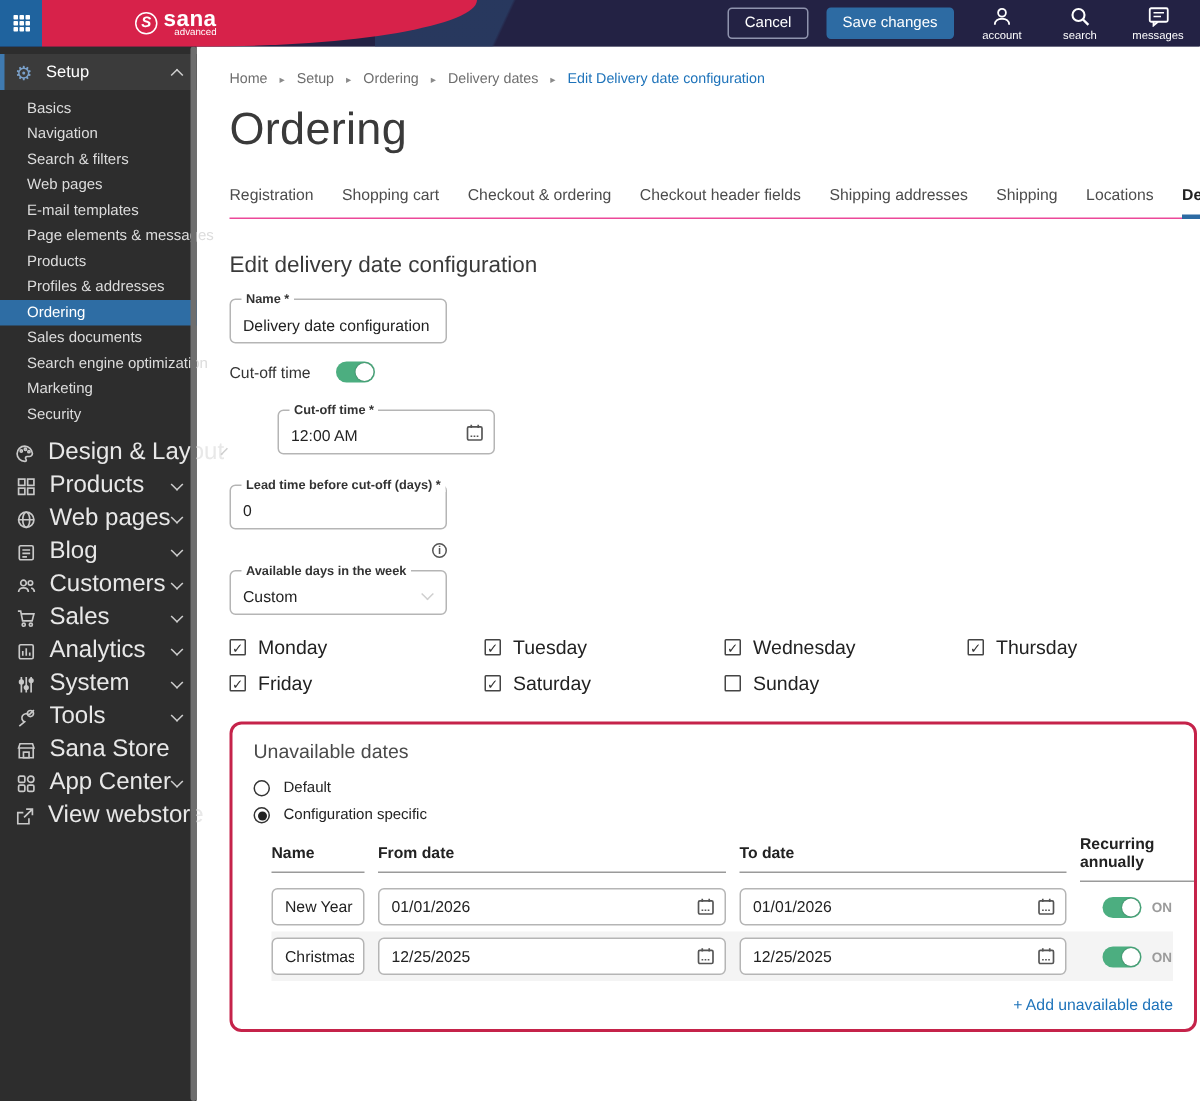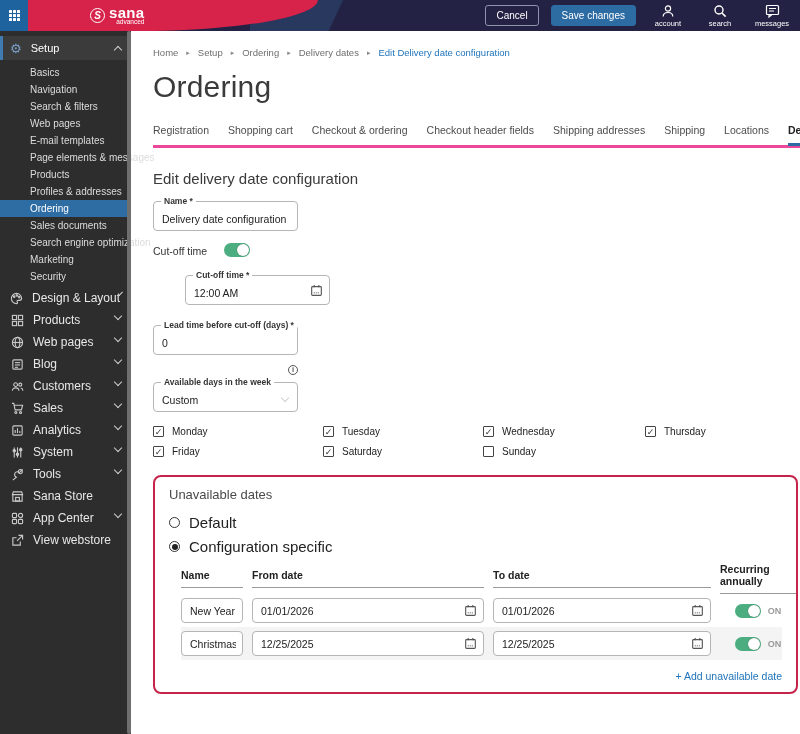--- a/index.html
+++ b/index.html
@@ -40,7 +40,7 @@
   .caret.up { transform:rotate(-135deg); margin-top:3px; }
   .caret.down { transform:rotate(45deg); margin-bottom:2px; }
   .setup-sub { list-style:none; padding:4px 0 6px; }
-  .setup-sub li { height:17px; display:flex; align-items:center; padding-left:30px; font-size:10px; color:#dcdcdc; cursor:pointer; white-space:nowrap; }
+  .setup-sub li { height:17px; display:flex; align-items:center; padding-left:18px; font-size:10px; color:#dcdcdc; cursor:pointer; white-space:nowrap; }
   .setup-sub li.active { background:#2e6da4; color:#fff; }
   .main-nav { list-style:none; }
   .main-nav li { height:22px; display:flex; padding:0 10px; font-size:12px; color:#e8e8e8; cursor:pointer; }

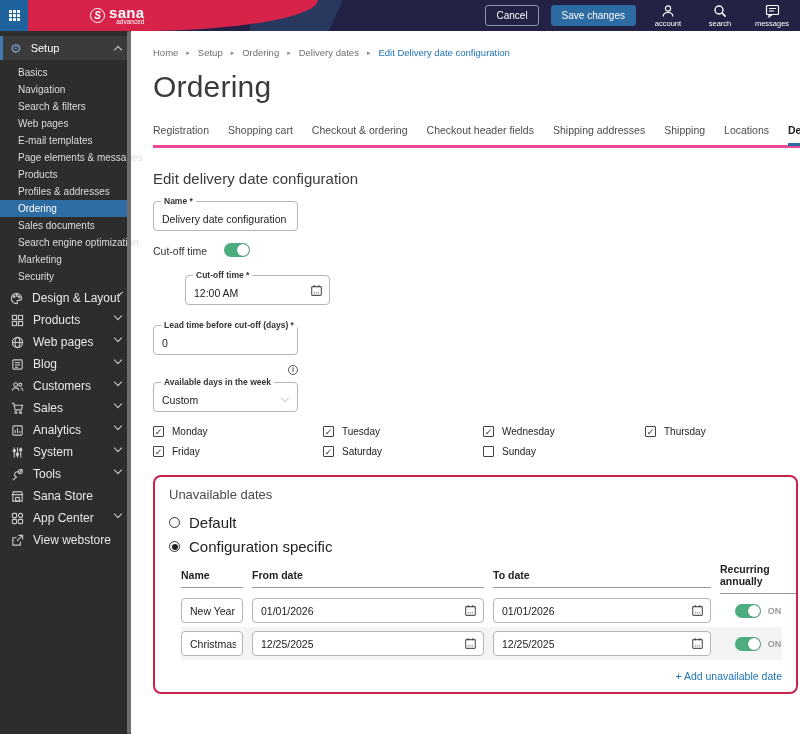--- a/index.html
+++ b/index.html
@@ -56,7 +56,7 @@
   .breadcrumb .current { color:#1e73ba; }
   .page-title { font-size:30px; font-weight:400; color:#3a3a3a; margin-top:12px; letter-spacing:.2px; }
 
-  .tabs { margin-top:16px; display:flex; align-items:flex-end; gap:19px; border-bottom:3px solid #ec4899; padding-right:8px; }
+  .tabs { margin-top:16px; display:flex; align-items:flex-end; gap:19px; border-bottom:1px solid #ec4899; padding-right:8px; }
   .tab { font-size:10.5px; color:#4c4c4c; padding:4px 0 7px; border-bottom:3px solid transparent; margin-bottom:-1px; cursor:pointer; white-space:nowrap; }
   .tab.active { font-weight:bold; color:#222; border-bottom-color:#2d6ba3; }
 

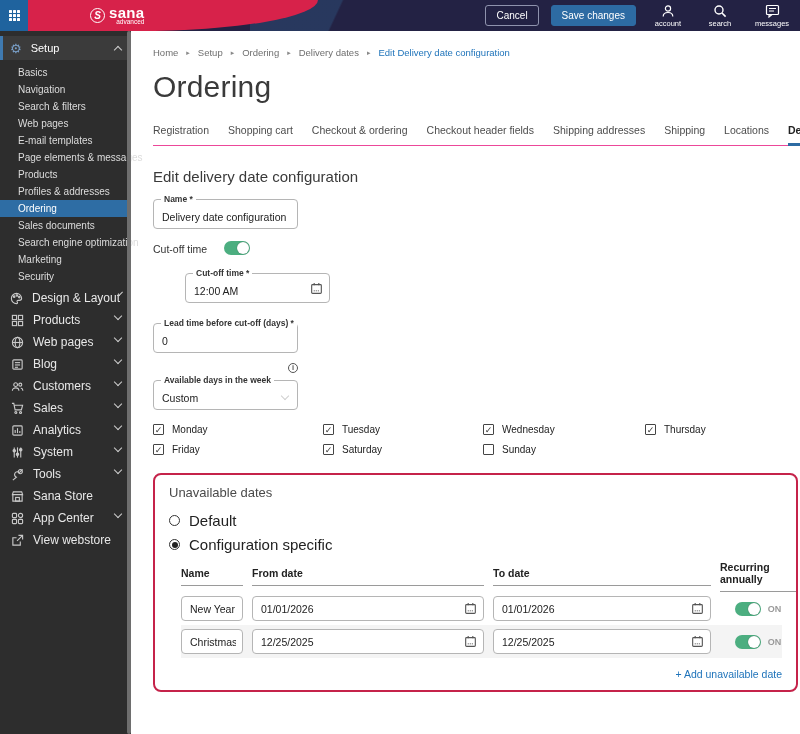--- a/index.html
+++ b/index.html
@@ -43,7 +43,7 @@
   .setup-sub li { height:17px; display:flex; align-items:center; padding-left:18px; font-size:10px; color:#dcdcdc; cursor:pointer; white-space:nowrap; }
   .setup-sub li.active { background:#2e6da4; color:#fff; }
   .main-nav { list-style:none; }
-  .main-nav li { height:22px; display:flex; padding:0 10px; font-size:12px; color:#e8e8e8; cursor:pointer; }
+  .main-nav li { height:22px; display:flex; align-items:center; padding:0 10px; font-size:16px; color:#e8e8e8; cursor:pointer; }
   .main-nav li .ic { width:14px; height:14px; margin-right:9px; display:flex; align-items:center; justify-content:center; }
   .main-nav li .lab { flex:1; white-space:nowrap; }
   .main-nav svg { stroke:#c9c9c9; fill:none; stroke-width:1.2; }

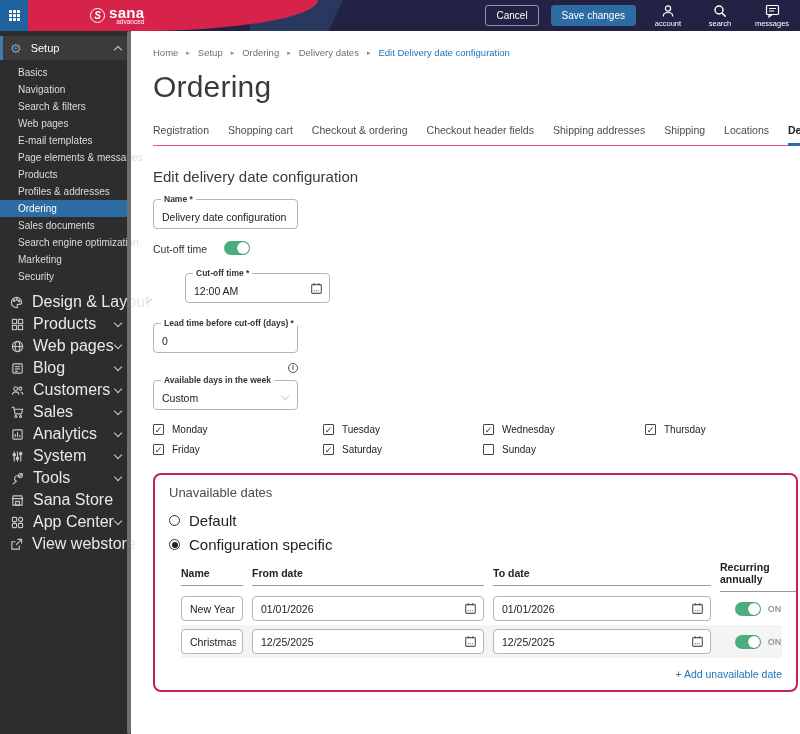--- a/index.html
+++ b/index.html
@@ -78,7 +78,7 @@
   .weekgrid { margin-top:14px; display:grid; grid-template-columns:170px 160px 162px 150px; row-gap:9px; }
   .chk { display:flex; align-items:center; gap:8px; cursor:pointer; }
   .chk .box { width:11px; height:11px; border:1.4px solid #444; border-radius:1px; font-size:9px; line-height:10px; color:#333; text-align:center; }
-  .chk .lab { font-size:10px; color:#222; }
+  .chk .lab { font-size:13px; color:#222; }
 
   .red-box { margin-top:18px; width:645px; border:2px solid #c5234a; border-radius:8px; padding:10px 14px 10px 14px; }
   .red-box h3 { font-size:13px; font-weight:400; color:#4a4a4a; }

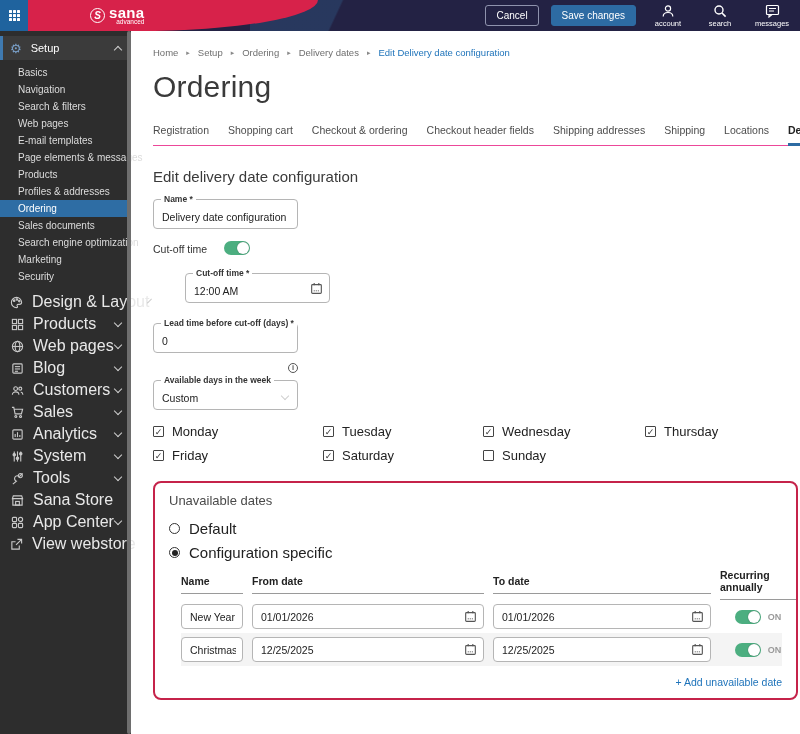--- a/index.html
+++ b/index.html
@@ -88,7 +88,7 @@
   .radio { display:flex; align-items:center; gap:9px; cursor:pointer; }
   .radio .circ { width:11px; height:11px; border:1.4px solid #333; border-radius:50%; position:relative; }
   .radio.checked .circ::after { content:""; position:absolute; left:1.5px; top:1.5px; width:6px; height:6px; border-radius:50%; background:#222; }
-  .radio .lab { font-size:15px; color:#222; }
+  .radio .lab { font-size:10px; color:#222; }
 
   .udtable { margin:8px 0 0 12px; }
   .ud-grid { display:grid; grid-template-columns:62px 232px 218px 76px 26px; column-gap:9px; align-items:center; }

